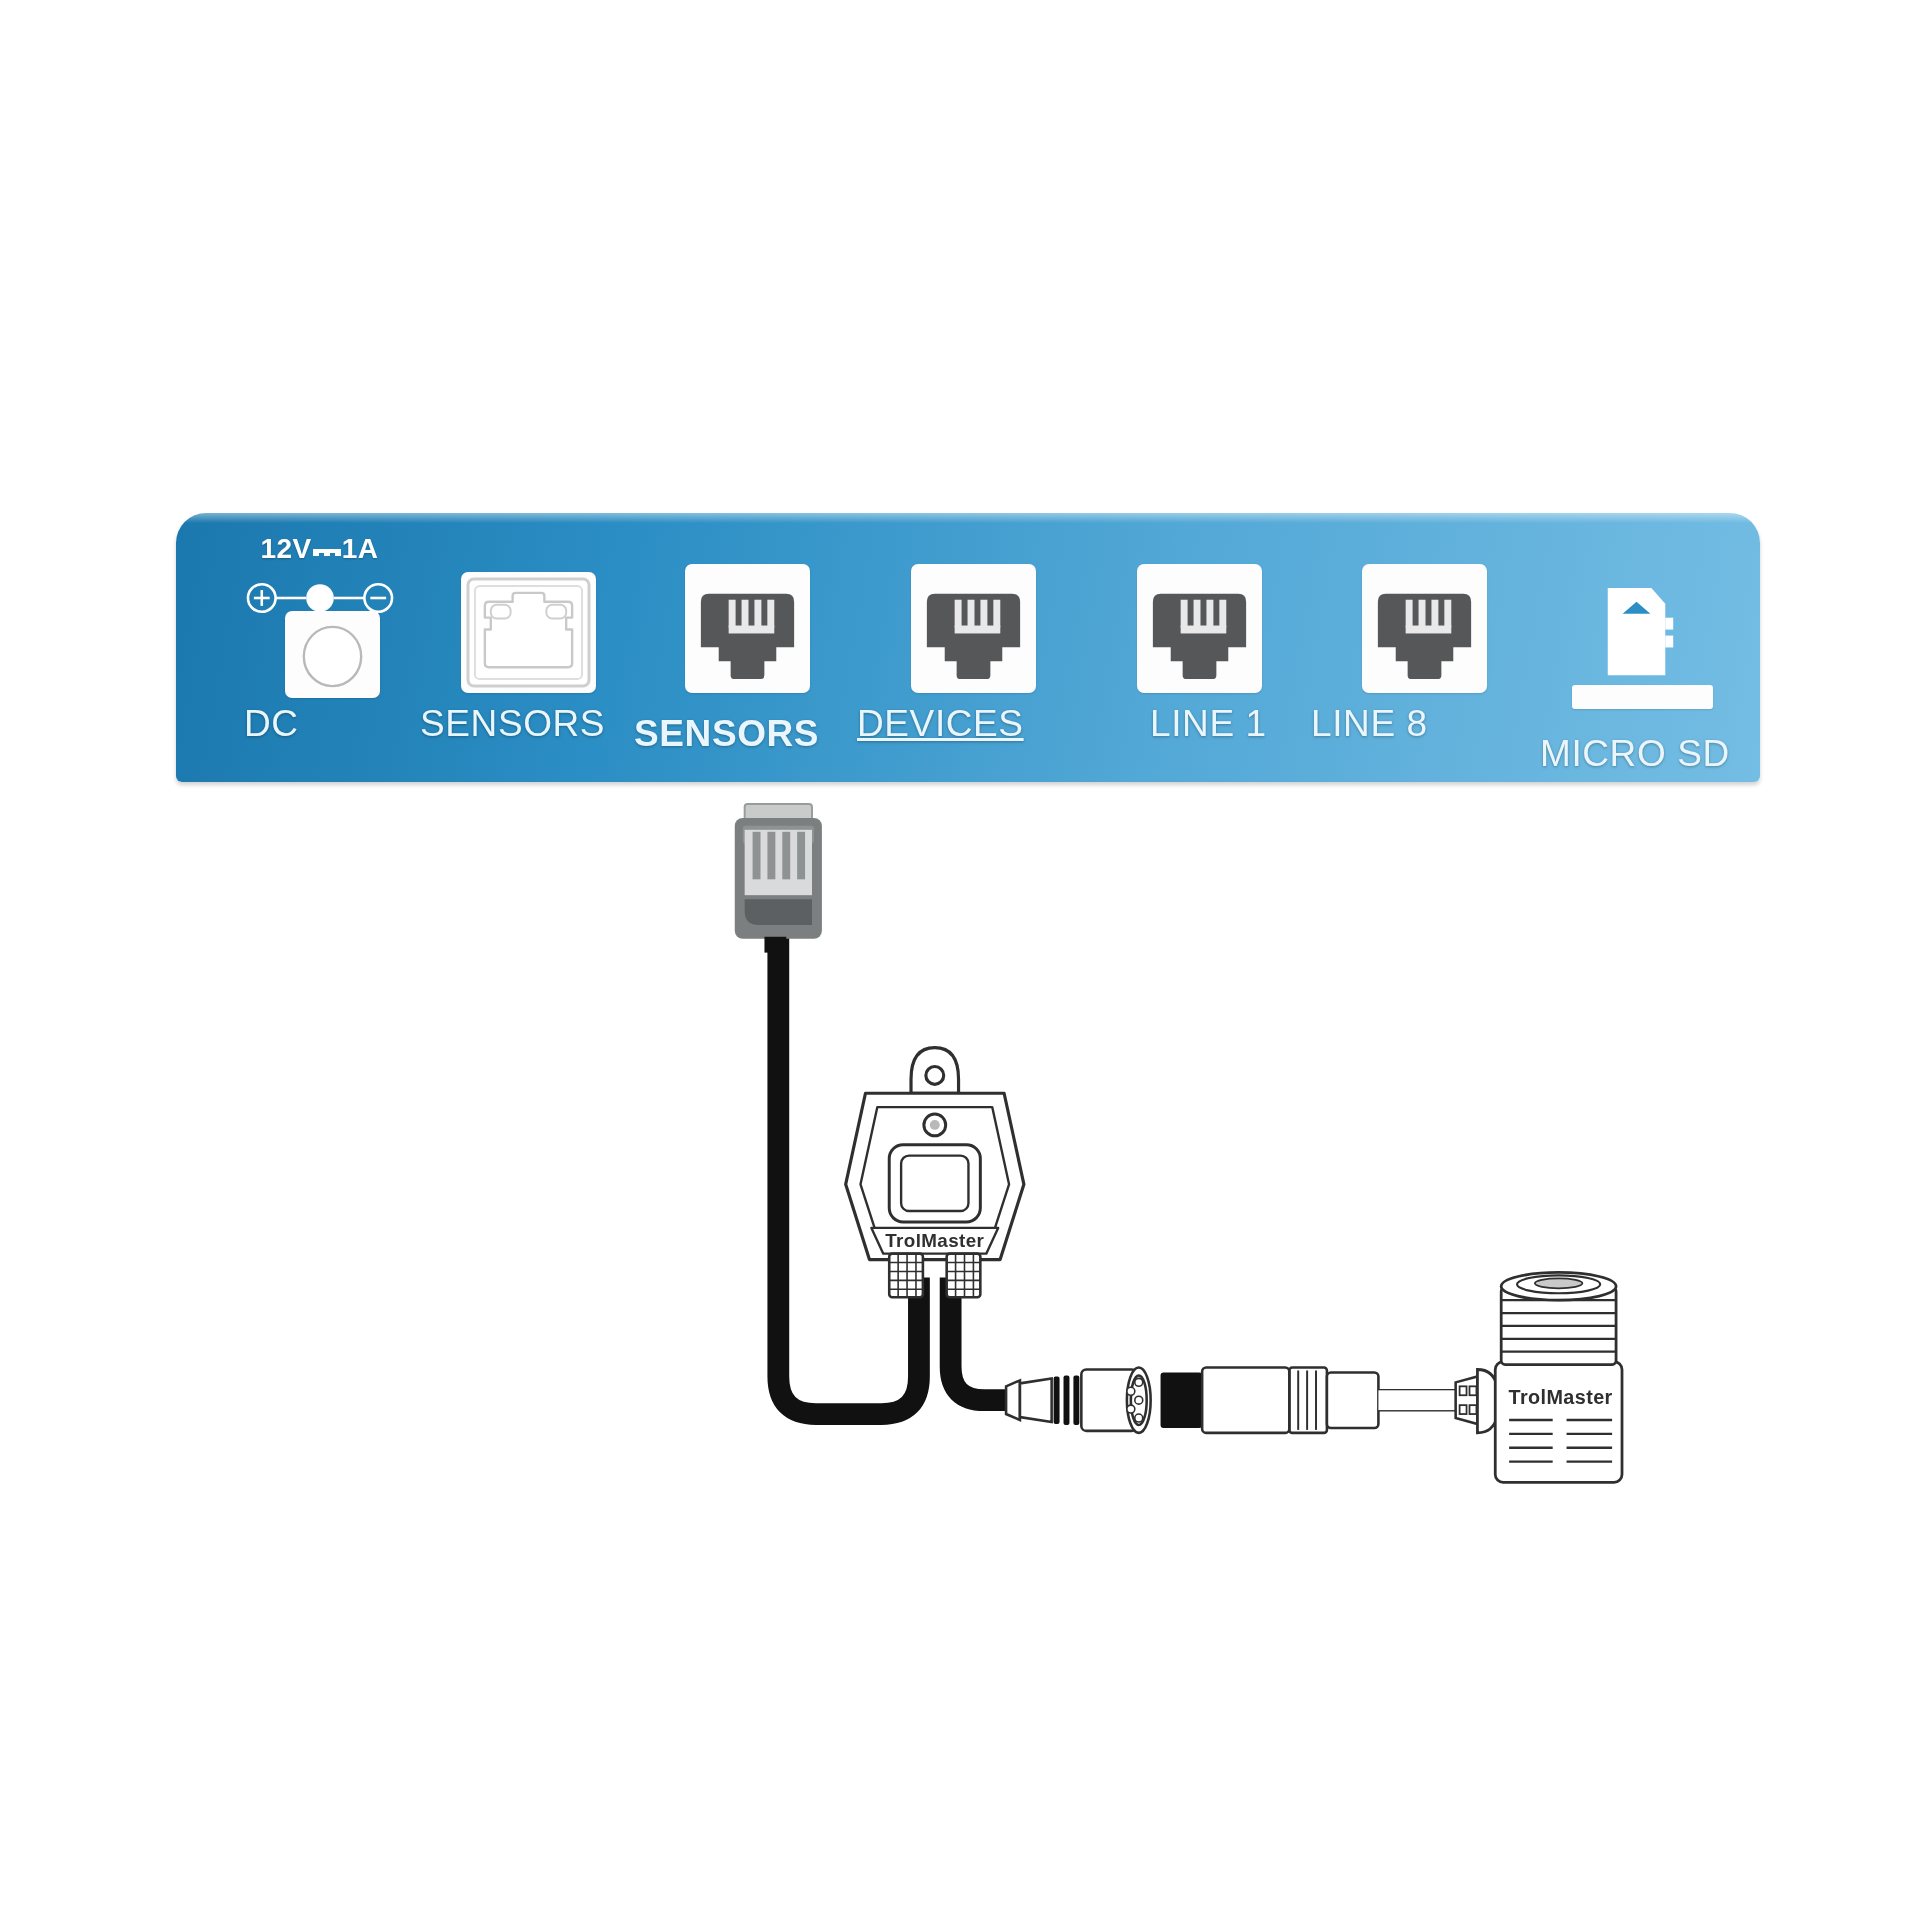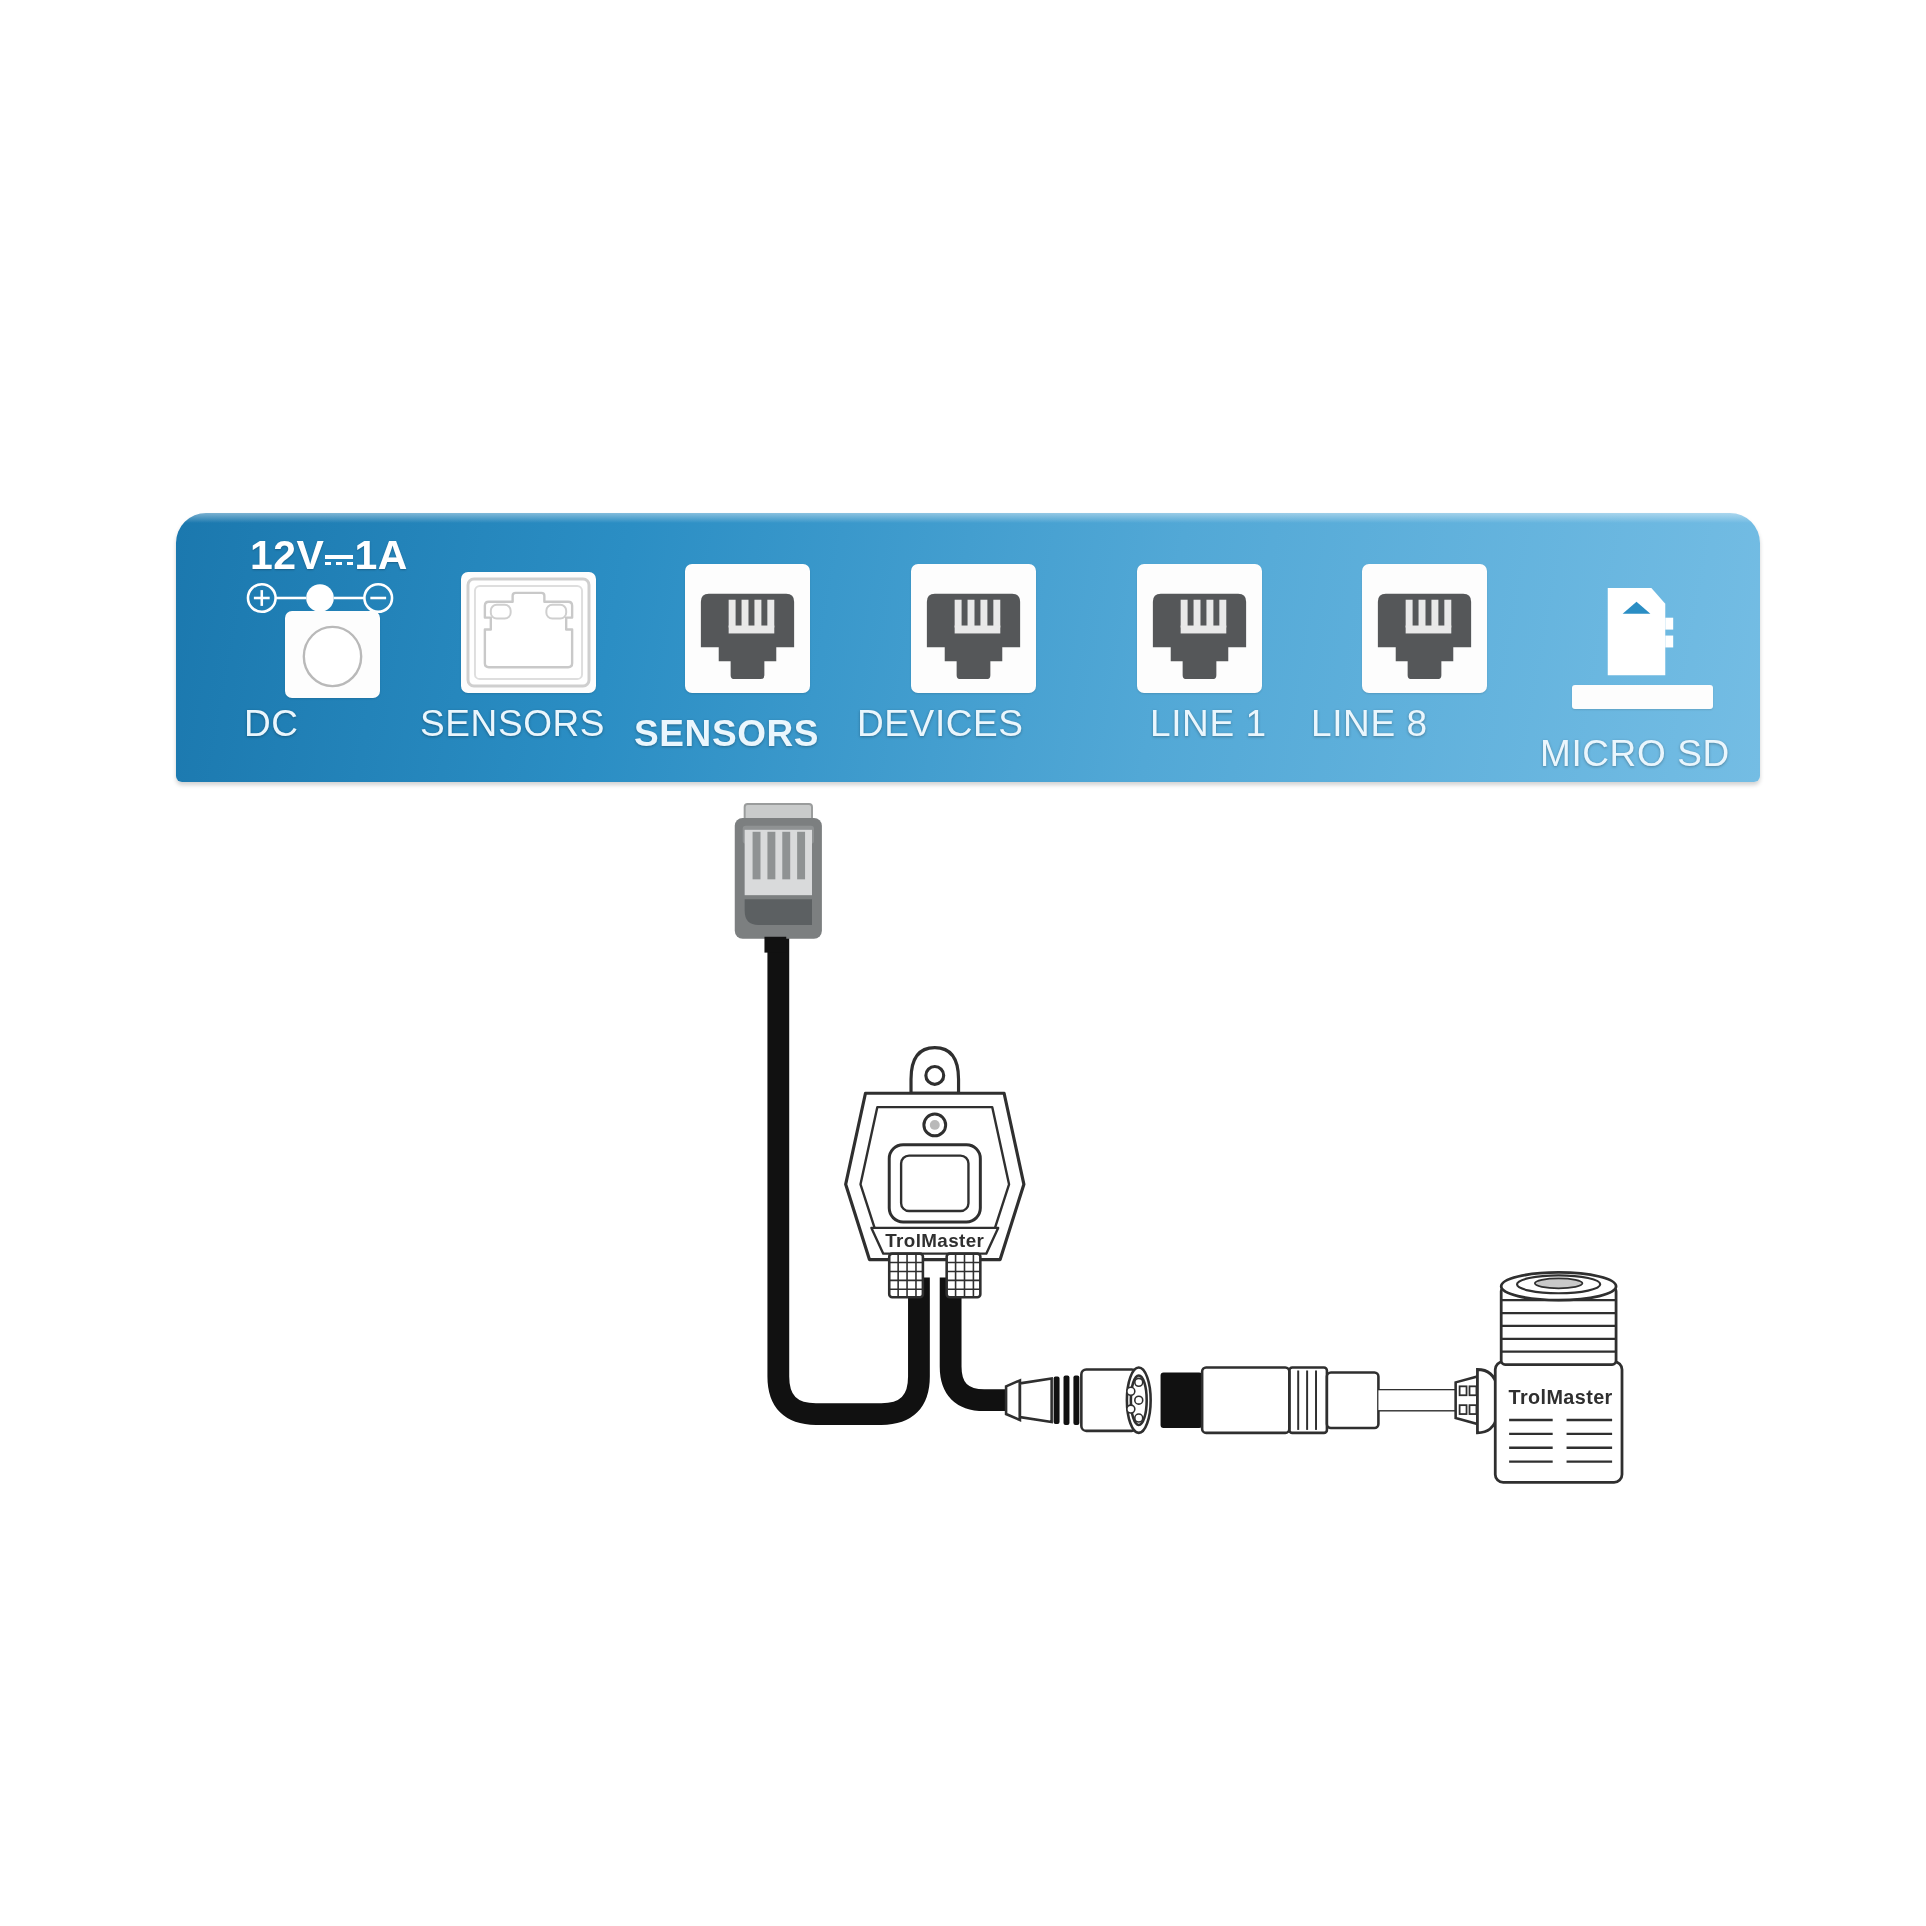--- a/index.html
+++ b/index.html
@@ -20,7 +20,7 @@
 
   
   .dc-spec{position:absolute;left:250px;top:535px;width:139px;text-align:center;
-           color:#ffffff;font-size:41px;font-weight:600;letter-spacing:0.5px;
+           color:#ffffff;font-size:28px;font-weight:600;letter-spacing:0.5px;
            text-shadow:0 1px 2px rgba(0,0,0,.25);line-height:1;white-space:nowrap;}
   .dc-spec .dcbar{display:inline-block;position:relative;width:28px;height:0.72em;
            vertical-align:middle;margin:0 1px;}

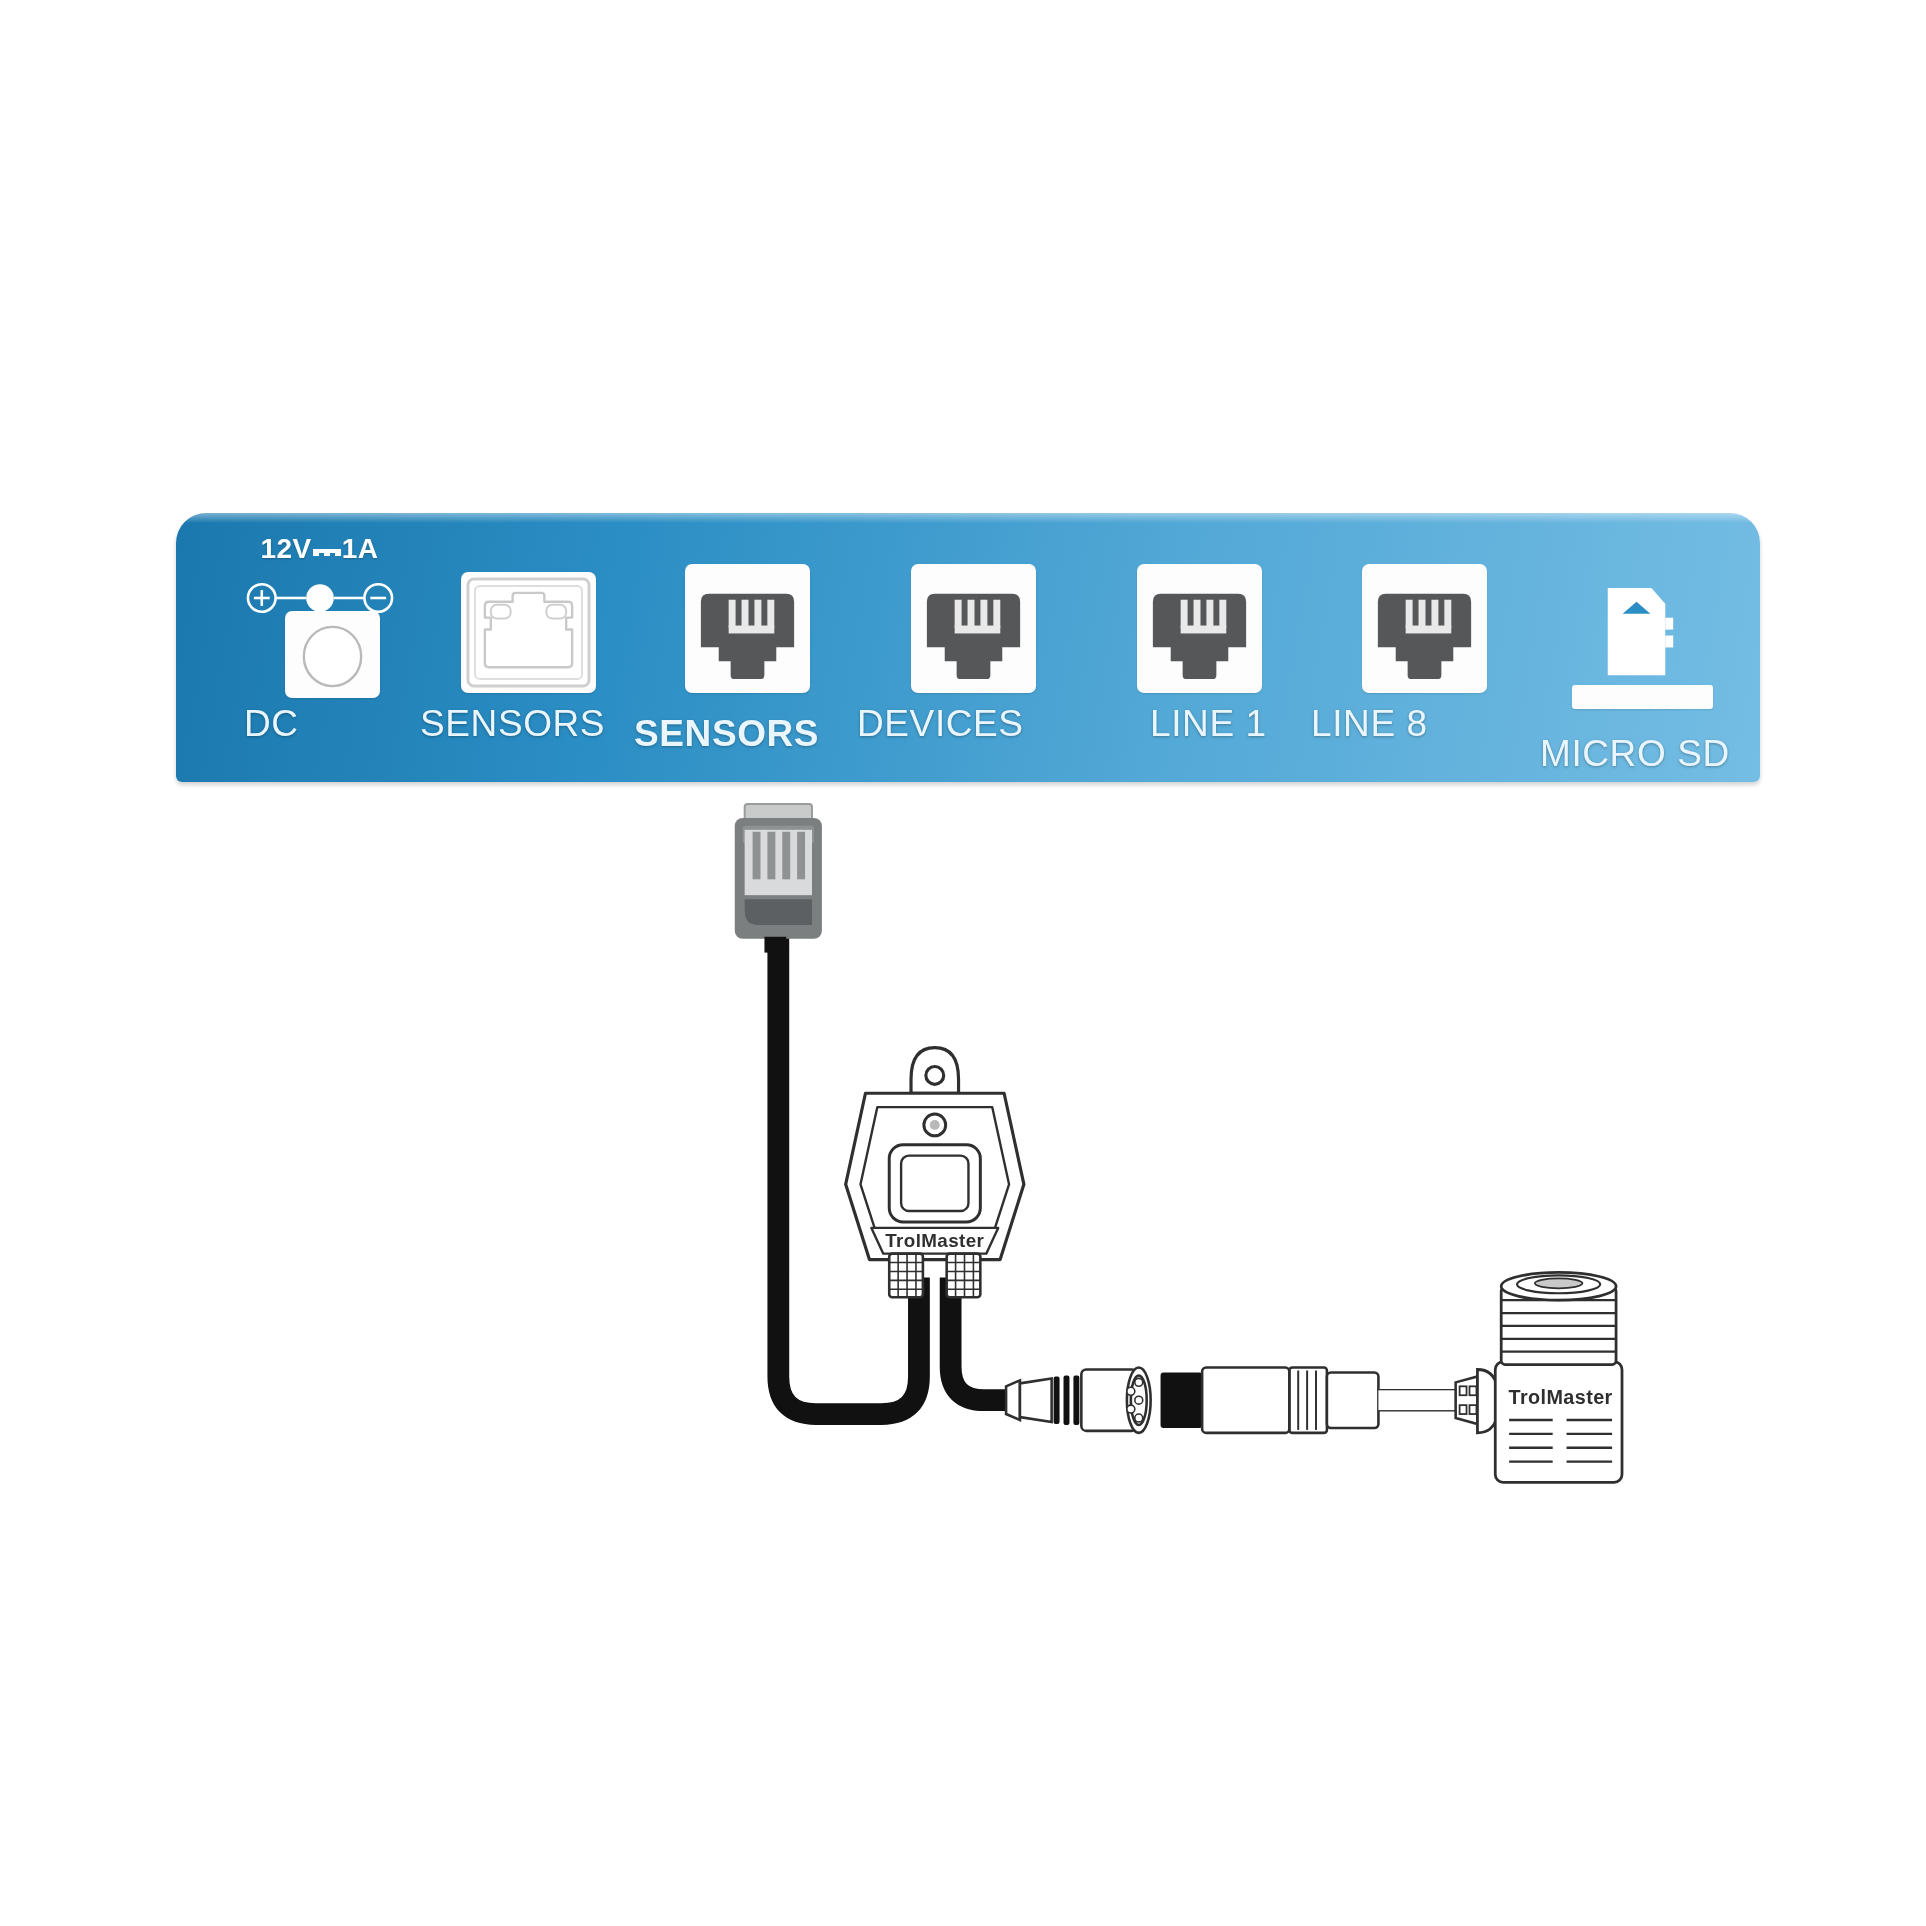--- a/index.html
+++ b/index.html
@@ -108,7 +108,7 @@
       <rect x="44" y="62" width="46" height="8" fill="#e9e9e9"></rect>
     </svg>
   </div>
-  <div class="plabel" style="left:857px;top:703px;width:234px;">DEVICES</div>
+  <div class="plabel" style="left:857px;top:703px;width:234px;text-decoration:underline;">DEVICES</div>
 
   <div class="white-sq" style="left:1137px;top:564px;width:125px;height:129px;">
     <svg width="125" height="129" viewBox="0 0 126 130">

